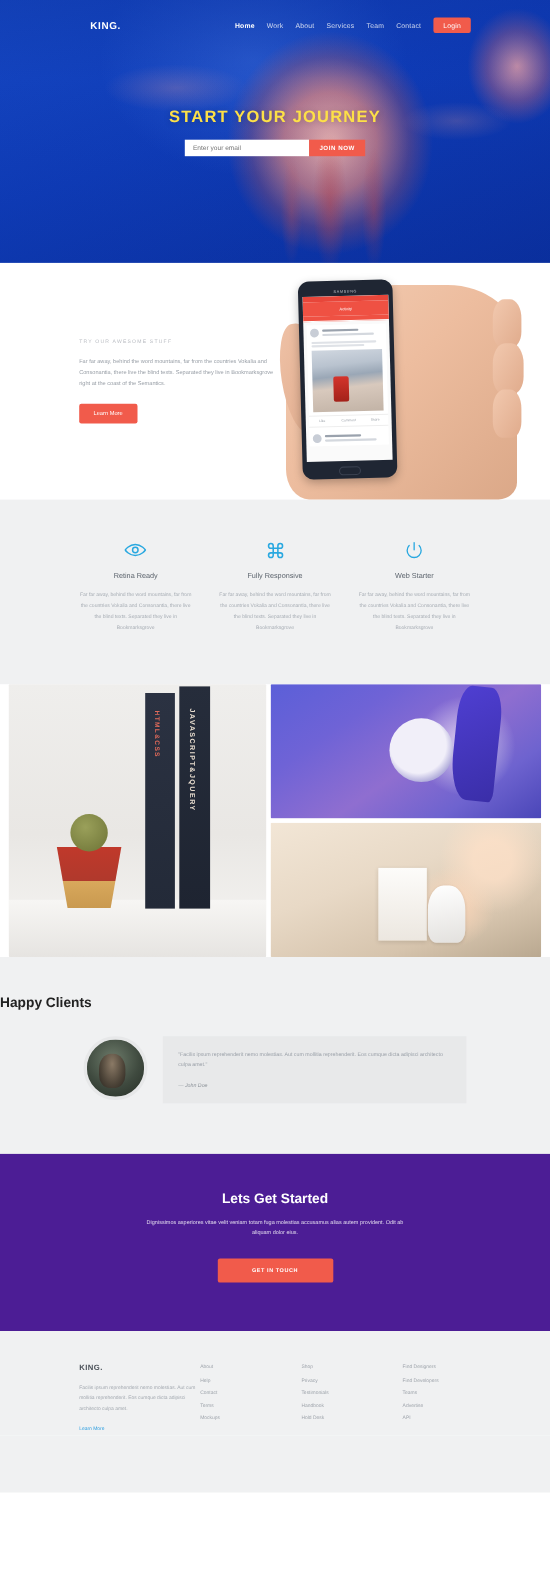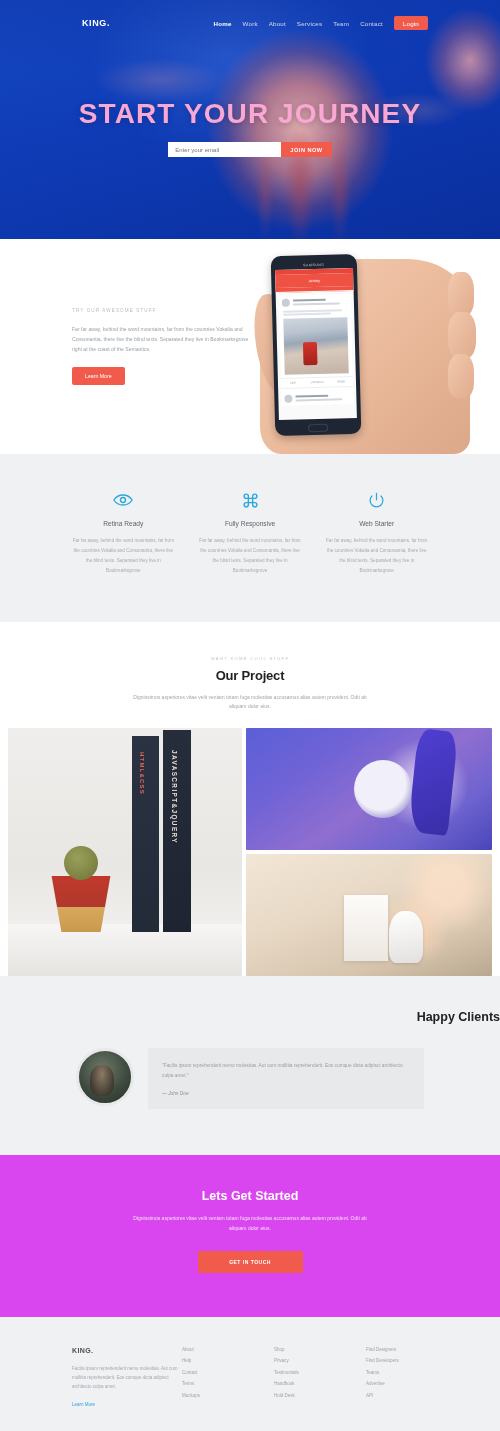--- a/index.html
+++ b/index.html
@@ -62,7 +62,7 @@
     margin-top: 62px;
   }
   .hero-title {
-    color: #f9a8d4; font-size: 28px; font-weight: bold;
+    color: #fde047; font-size: 15px; font-weight: bold;
     letter-spacing: 1.1px; text-shadow: 0 1px 6px rgba(0,0,0,0.22);
   }
   .hero-form {

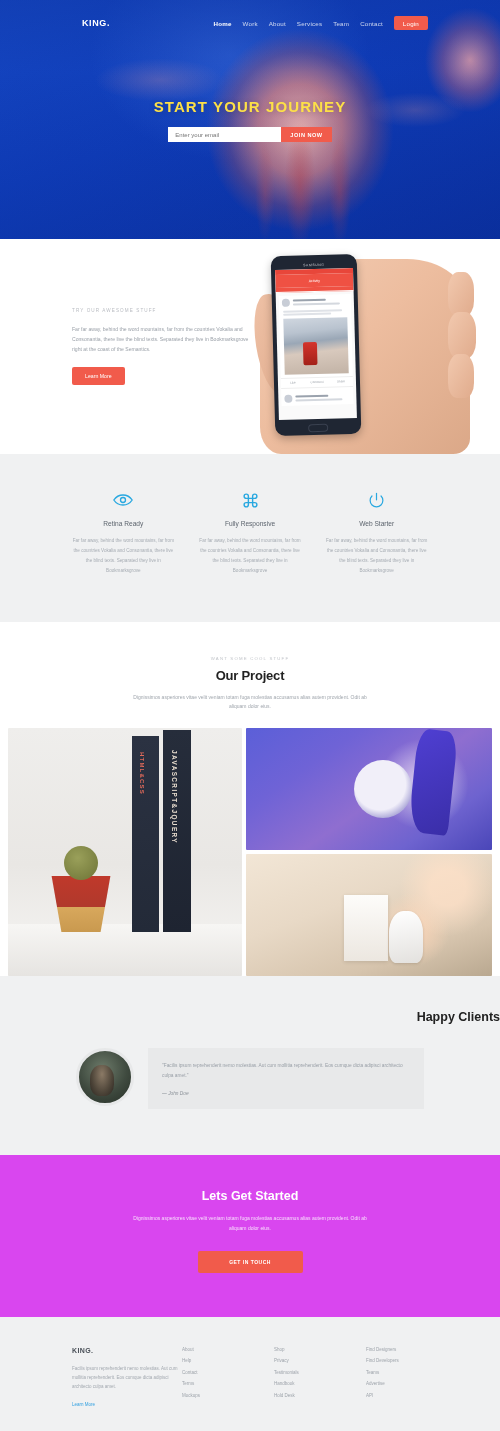--- a/index.html
+++ b/index.html
@@ -374,11 +374,6 @@
     </div>
   </section>
 
-  <section class="project">
-    <div class="sec-eyebrow">WANT SOME COOL STUFF</div>
-    <h2 class="sec-title">Our Project</h2>
-    <p class="sec-sub">Dignissimos asperiores vitae velit veniam totam fuga molestias accusamus alias autem provident. Odit ab aliquam dolor eius.</p>
-  </section>
 
   <div class="gallery">
     <div class="g-left">

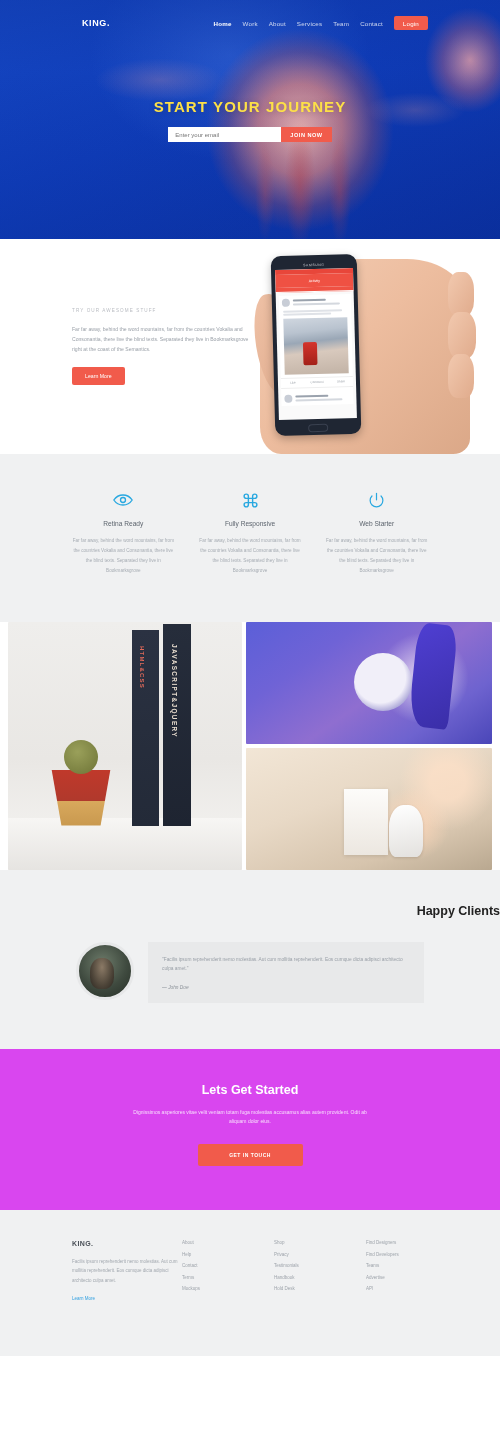--- a/index.html
+++ b/index.html
@@ -222,7 +222,7 @@
 
   
   .clients { background: #f0f1f2; padding: 34px 0 46px; }
-  .clients h2 { text-align: right; font-size: 12.5px; color: #222; font-weight: bold; }
+  .clients h2 { text-align: left; font-size: 12.5px; color: #222; font-weight: bold; }
   .testimonial { display: flex; align-items: flex-start; gap: 14px; margin: 24px auto 0; width: 348px; }
   .avatar {
     width: 58px; height: 58px; border-radius: 50%; flex: none;

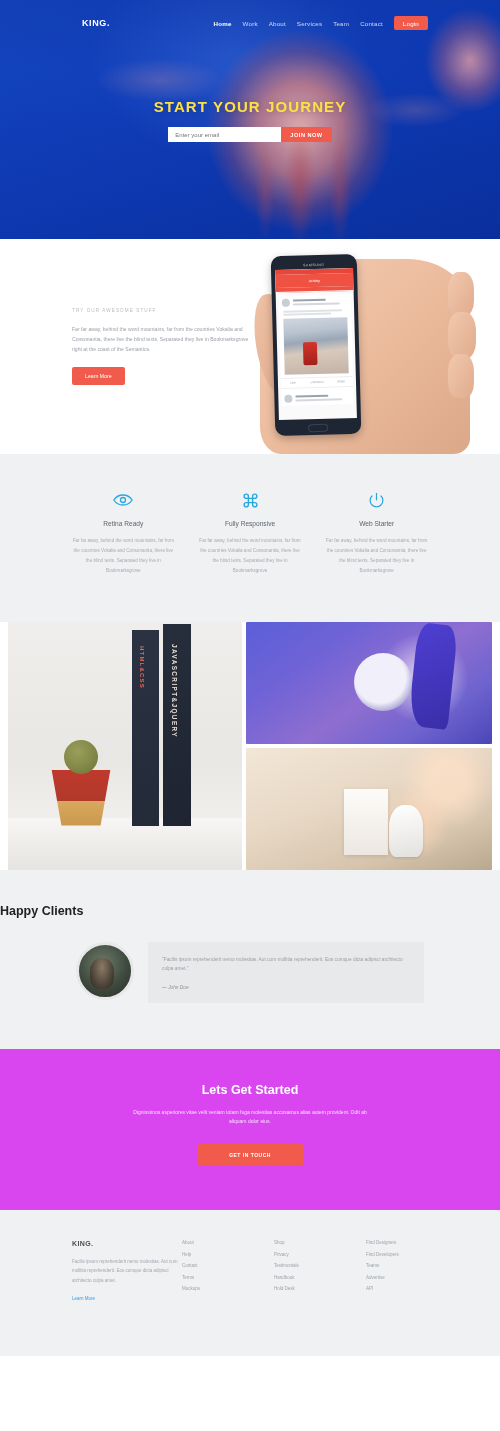--- a/index.html
+++ b/index.html
@@ -239,7 +239,7 @@
   .quote-author { font-size: 4.8px; color: #8d939a; font-style: italic; margin-top: 11px; }
 
   
-  .cta { background: #d946ef; padding: 34px 0 44px; text-align: center; }
+  .cta { background: #4c1d95; padding: 34px 0 44px; text-align: center; }
   .cta h2 { color: #fff; font-size: 12.5px; font-weight: bold; }
   .cta p { color: rgba(255,255,255,0.82); font-size: 5px; line-height: 1.95; width: 250px; margin: 11px auto 0; }
   .cta-btn {

